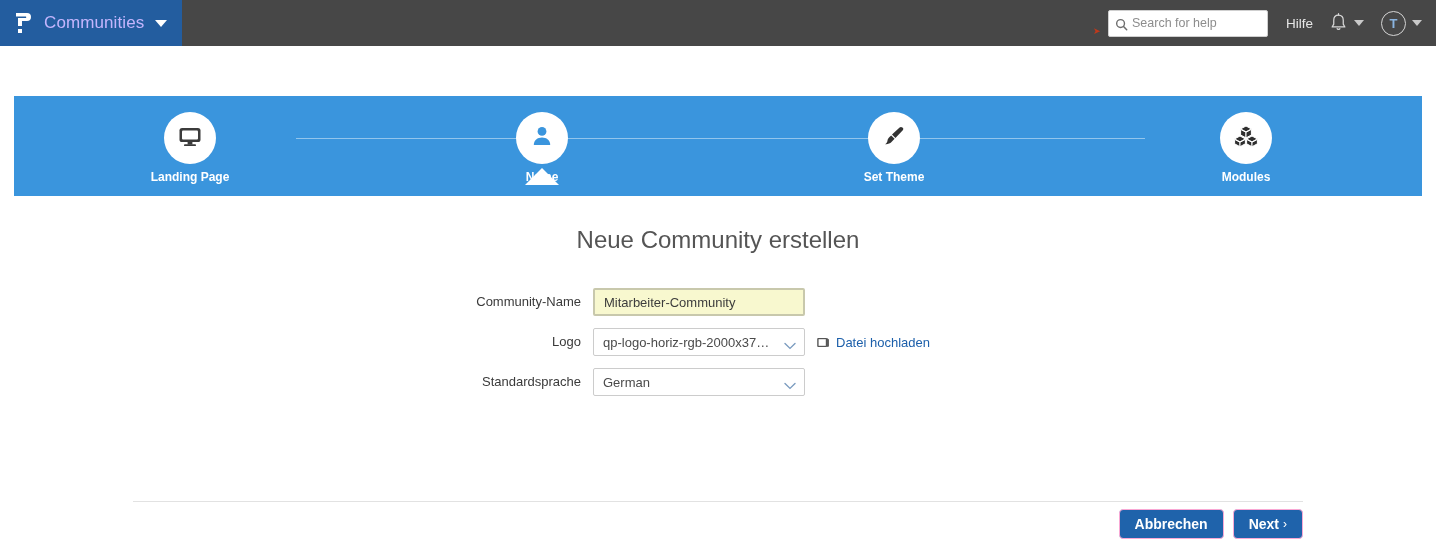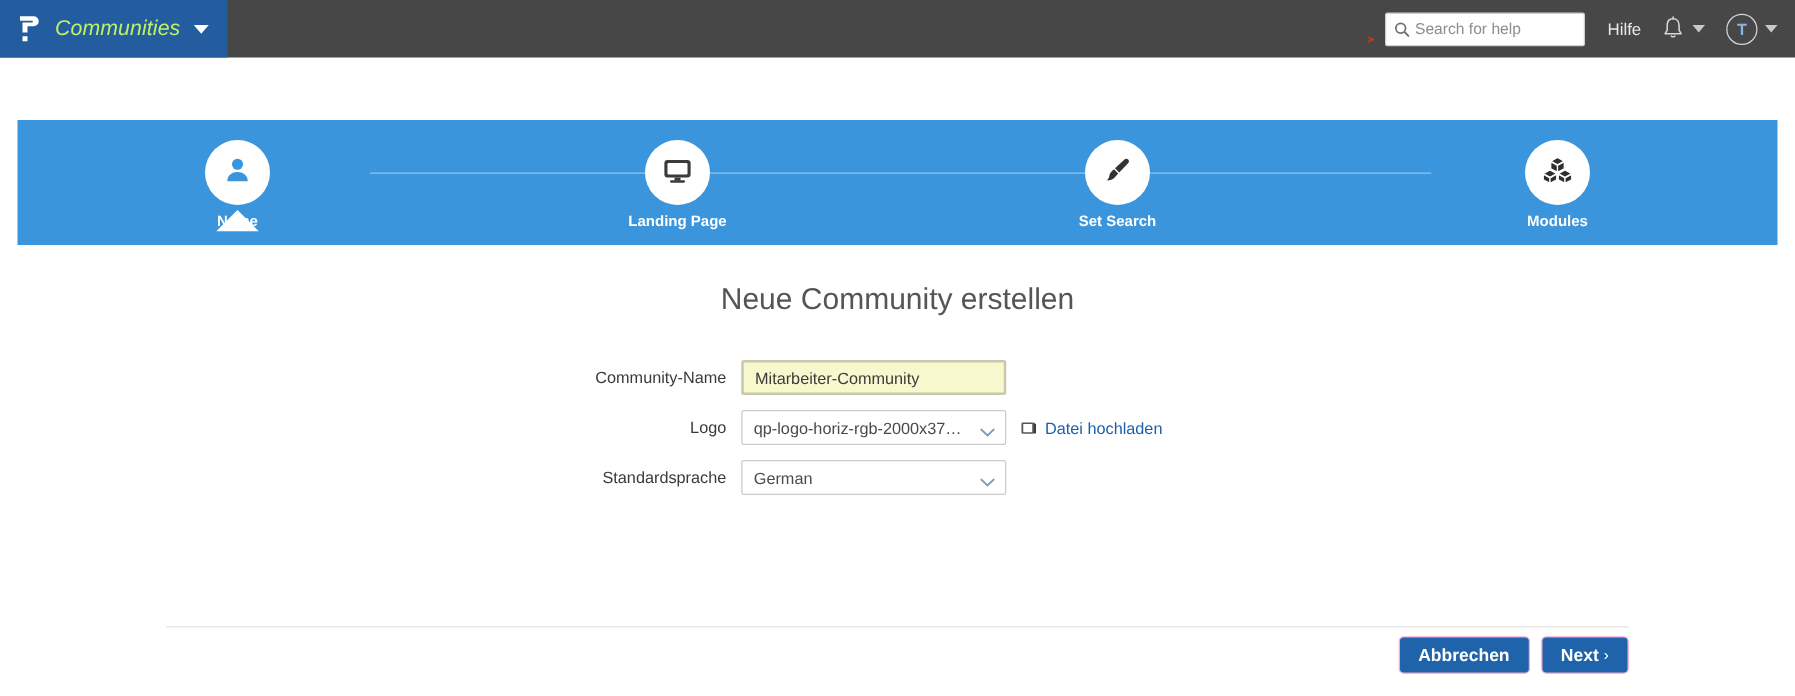--- a/index.html
+++ b/index.html
@@ -31,11 +31,10 @@
     margin-right: 10px;
   }
   .brand-title {
-    color: #bef264;
+    color: #c4b5fd;
     font-size: 17px;
     letter-spacing: .1px;
     white-space: nowrap;
-    font-style: italic;
   }
   .brand-caret {
     margin-left: 11px;

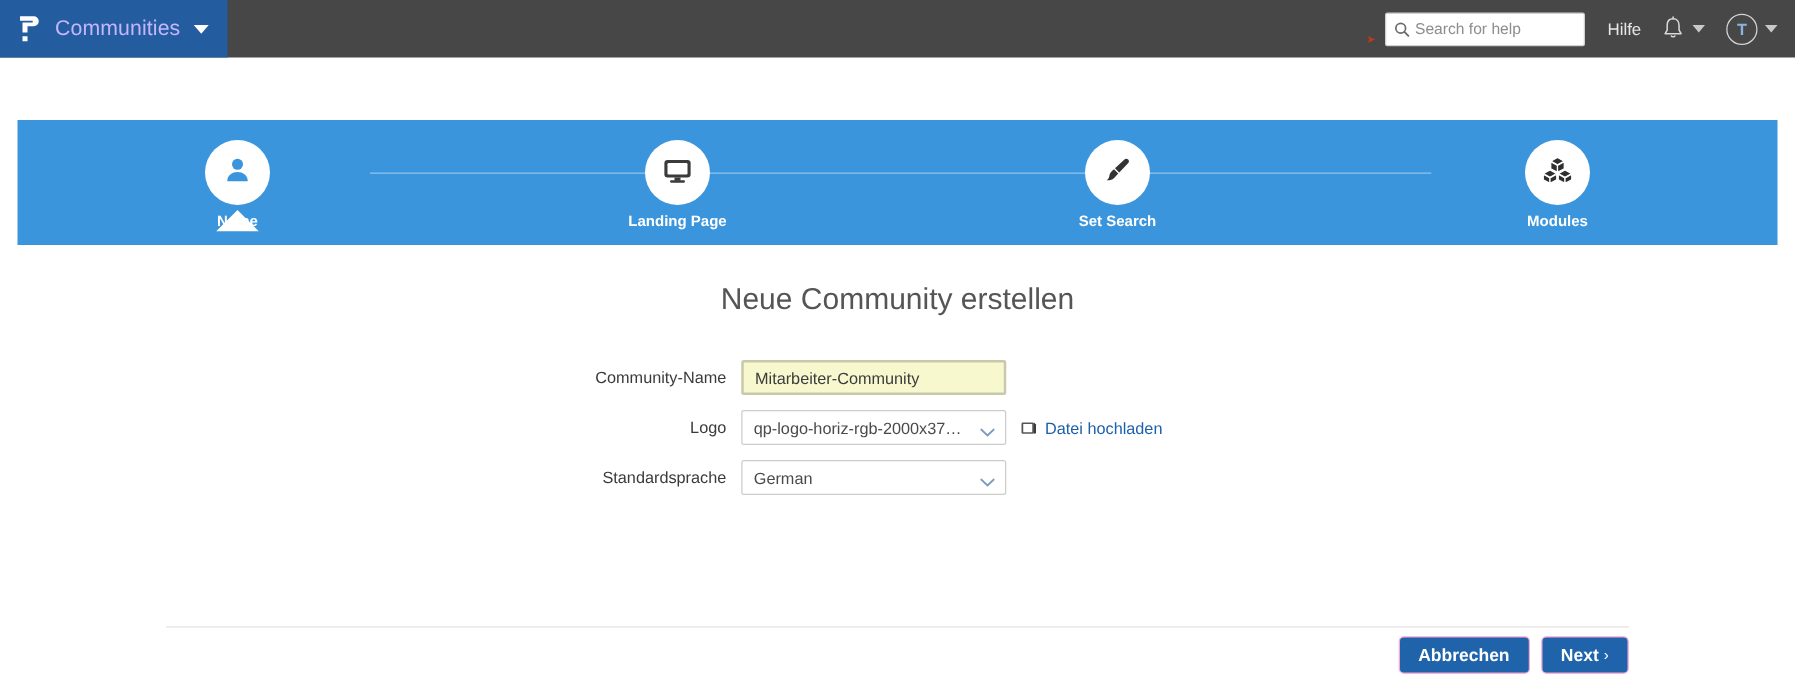--- a/index.html
+++ b/index.html
@@ -311,19 +311,6 @@
     <div class="step">
       <div class="step-circle">
         <span>
-          <svg viewBox="0 0 26 26" width="26" height="26" aria-hidden="true">
-            <circle cx="13" cy="8.4" r="4.4" fill="#3a95dd"></circle>
-            <path d="M4.8 22 c0-4.7 3.7-7.4 8.2-7.4 s8.2 2.7 8.2 7.4 z" fill="#3a95dd"></path>
-          </svg>
-        </span>
-      </div>
-      <div class="step-label">Name</div>
-      <div class="step-pointer"></div>
-    </div>
-
-    <div class="step">
-      <div class="step-circle">
-        <span>
           <svg viewBox="0 0 28 26" width="28" height="26" aria-hidden="true">
             <rect x="3.5" y="5" width="21" height="14" rx="2.6" fill="#3b3b3b"></rect>
             <rect x="6" y="7.4" width="16" height="9.2" rx="1" fill="#ffffff"></rect>
@@ -333,6 +320,19 @@
         </span>
       </div>
       <div class="step-label">Landing Page</div>
+    </div>
+
+    <div class="step">
+      <div class="step-circle">
+        <span>
+          <svg viewBox="0 0 26 26" width="26" height="26" aria-hidden="true">
+            <circle cx="13" cy="8.4" r="4.4" fill="#3a95dd"></circle>
+            <path d="M4.8 22 c0-4.7 3.7-7.4 8.2-7.4 s8.2 2.7 8.2 7.4 z" fill="#3a95dd"></path>
+          </svg>
+        </span>
+      </div>
+      <div class="step-label">Name</div>
+      <div class="step-pointer"></div>
     </div>
 
     <div class="step">

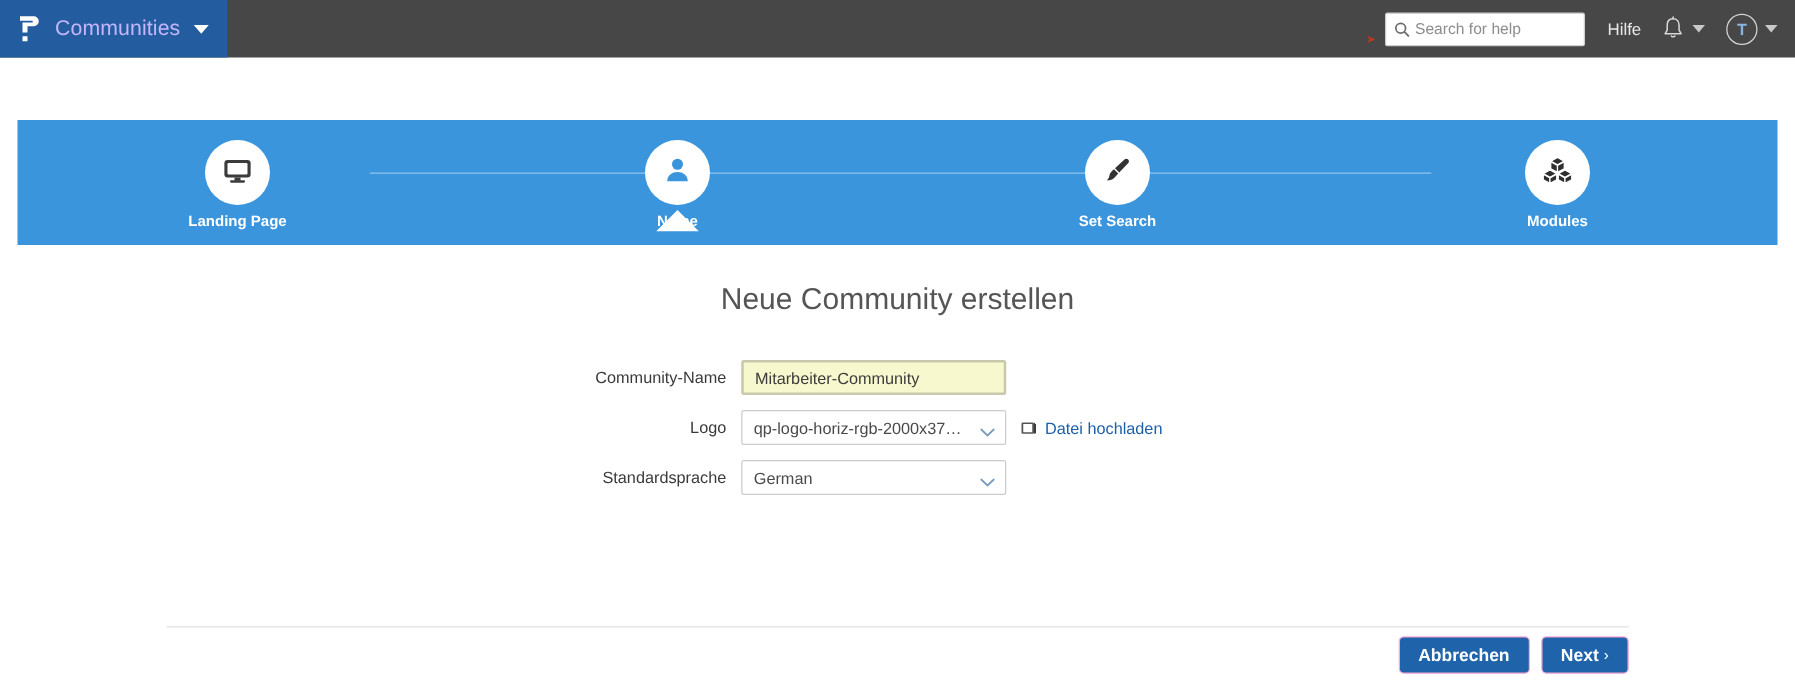--- a/index.html
+++ b/index.html
@@ -344,7 +344,7 @@
           </svg>
         </span>
       </div>
-      <div class="step-label">Set Search</div>
+      <div class="step-label">Set Theme</div>
     </div>
 
     <div class="step">

